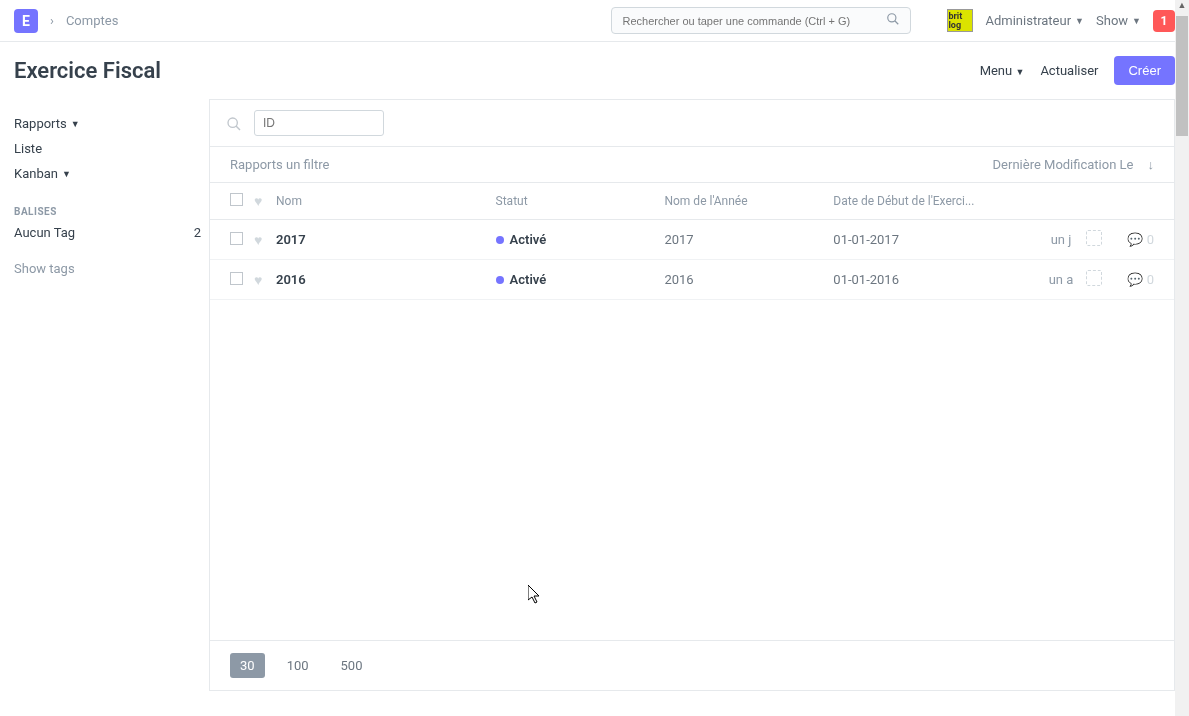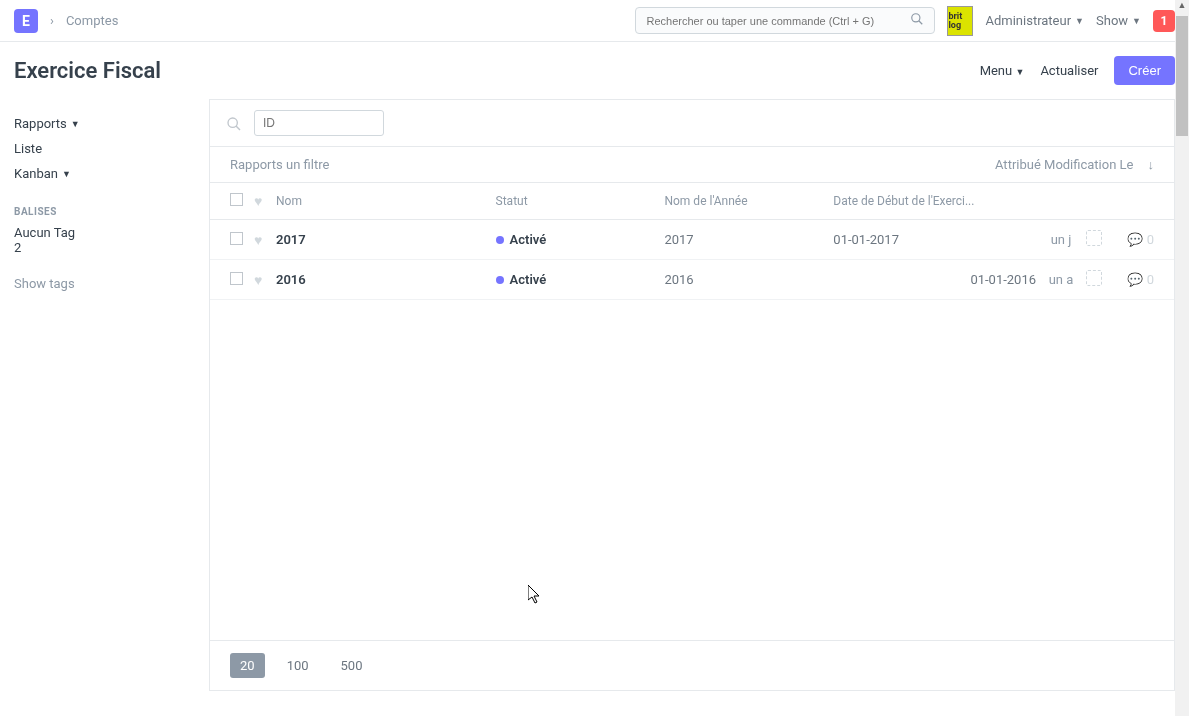--- a/index.html
+++ b/index.html
@@ -13,7 +13,7 @@
     .search-wrap { display: flex; align-items: center; border: 1px solid #d1d8dd; border-radius: 4px; padding: 4px 10px; width: 300px; background: #fafbfc; }
     .search-input { border: none; outline: none; background: transparent; flex: 1; font-size: 11px; color: #8d99a6; }
     .search-icon { color: #8d99a6; font-size: 14px; }
-    .brand-box { width: 26px; height: 30px; background: #dbe300; border: 1px solid #999; font-size: 9px; font-weight: bold; display: flex; align-items: center; justify-content: center; color: #333; line-height: 1; }
+    .brand-box { width: 26px; height: 23px; background: #dbe300; border: 1px solid #999; font-size: 9px; font-weight: bold; display: flex; align-items: center; justify-content: center; color: #333; line-height: 1; margin-left: 24px; }
     .user-menu { color: #6c7680; cursor: pointer; display: flex; align-items: center; gap: 4px; }
     .caret { font-size: 9px; }
     .notif-badge { width: 22px; height: 22px; background: #ff5858; color: #fff; border-radius: 4px; display: flex; align-items: center; justify-content: center; font-size: 12px; font-weight: bold; }

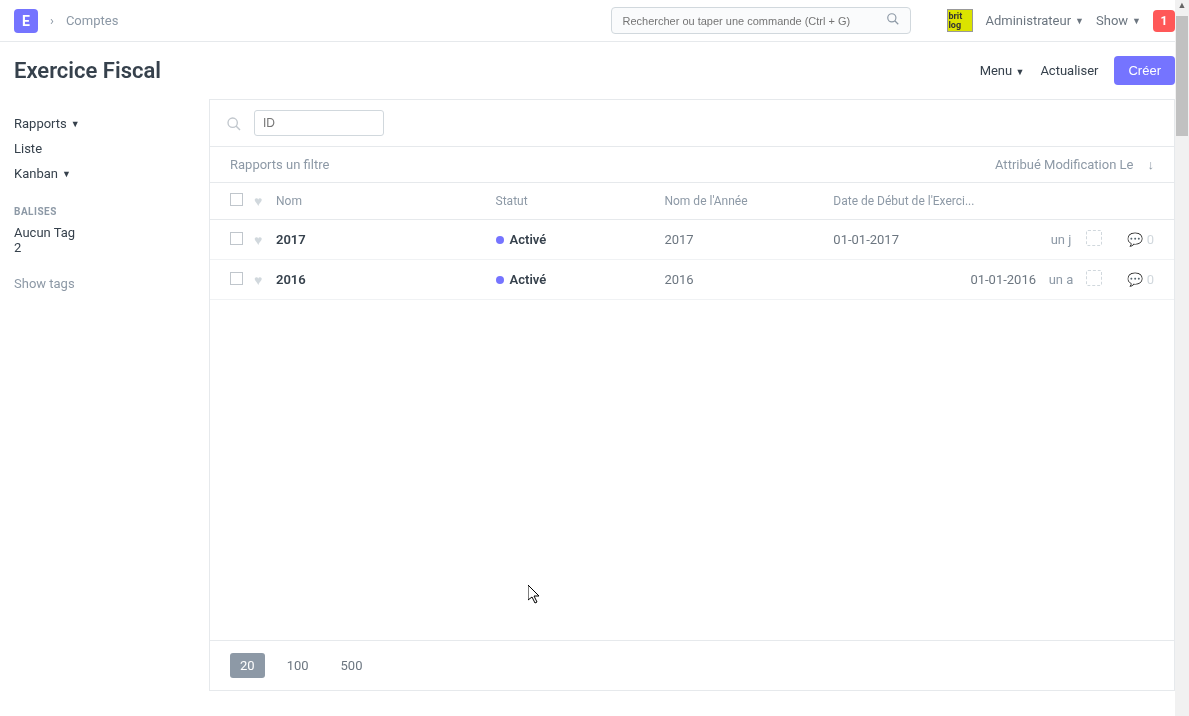--- a/index.html
+++ b/index.html
@@ -152,7 +152,7 @@
       <div class="subfilter-bar">
         <span class="add-filter">Rapports un filtre</span>
         <div class="spacer"></div>
-        <span class="sort-label">Attribué Modification Le</span>
+        <span class="sort-label">Dernière Modification Le</span>
         <span class="sort-arrow">↓</span>
       </div>
 

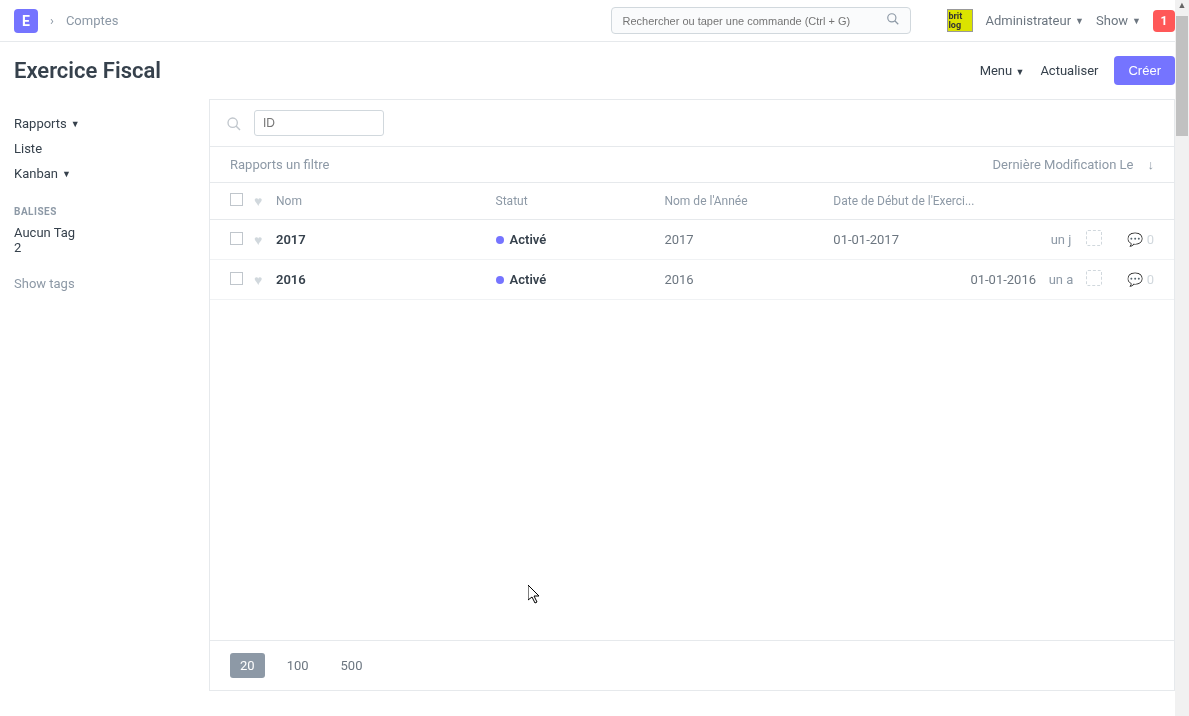--- a/index.html
+++ b/index.html
@@ -28,7 +28,7 @@
     .sidebar { width: 195px; padding-top: 12px; padding-right: 8px; }
     .sidebar-item { padding: 5px 0; color: #36414c; cursor: pointer; font-size: 13px; display: flex; align-items: center; gap: 4px; }
     .sidebar-section { font-size: 10px; color: #8d99a6; text-transform: uppercase; padding: 20px 0 4px 0; font-weight: bold; letter-spacing: 0.5px; }
-    .tag-row { display: flex; justify-content: space-between; padding: 4px 0; cursor: pointer; flex-direction: column; }
+    .tag-row { display: flex; justify-content: space-between; padding: 4px 0; cursor: pointer; }
     
     .main { flex: 1; border: 1px solid #e6e9ec; }
     .filter-bar { display: flex; align-items: flex-end; padding: 10px 16px; border-bottom: 1px solid #e6e9ec; gap: 12px; }

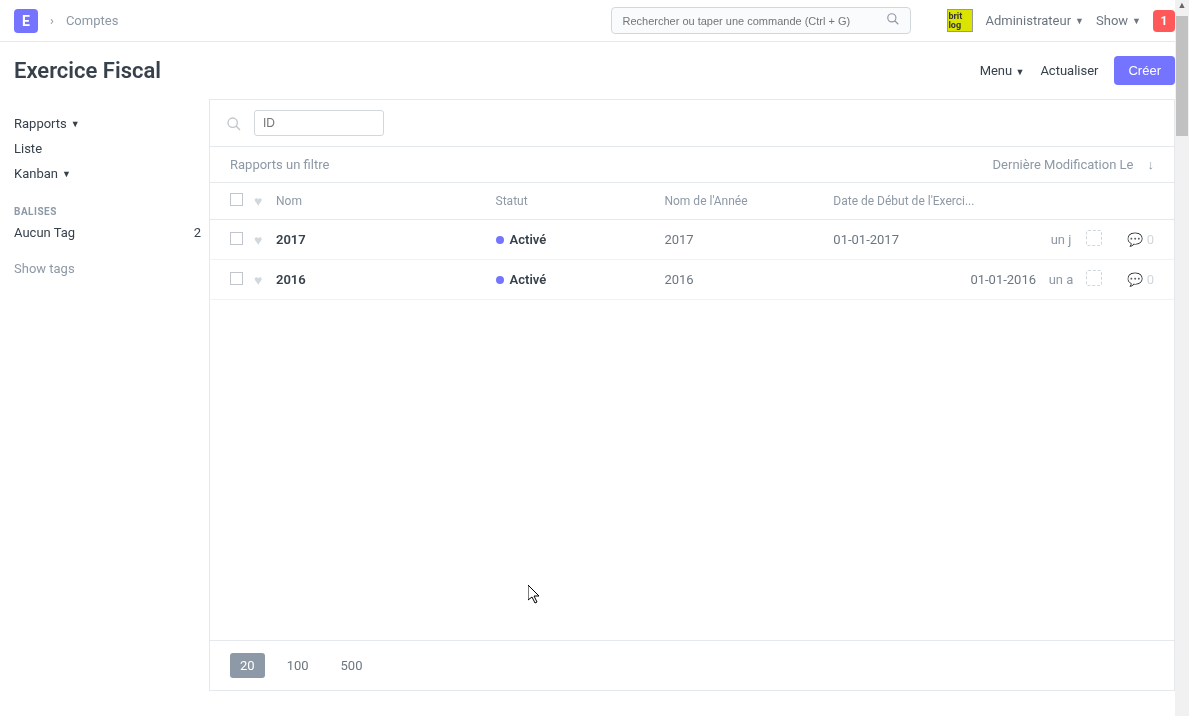--- a/index.html
+++ b/index.html
@@ -186,7 +186,7 @@
           <div class="col-name"><span class="row-name">2016</span></div>
           <div class="col-status"><span class="status-dot"></span><span class="status-text">Activé</span></div>
           <div class="col-year" style="color:#6c7680;">2016</div>
-          <div class="col-date" style="color:#6c7680;text-align:right;">01-01-2016</div>
+          <div class="col-date" style="color:#6c7680;">01-01-2016</div>
           <div class="col-time" style="color:#8d99a6;">un a</div>
           <div class="col-assign"><span class="assign-box"></span></div>
           <div class="col-comments" style="color:#d1d8dd;"><span>💬</span> <span>0</span></div>

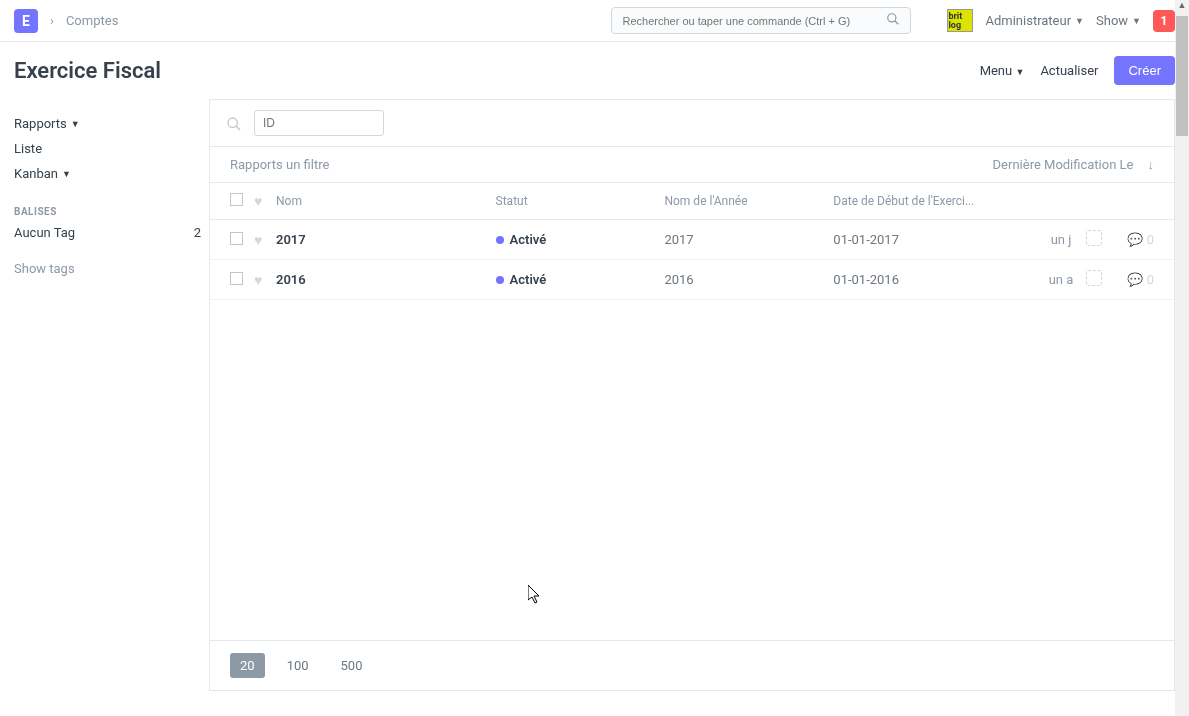--- a/index.html
+++ b/index.html
@@ -194,7 +194,7 @@
       </div>
 
       <div class="pager">
-        <span class="page-btn active">20</span>
+        <span class="page-btn active">30</span>
         <span class="page-btn">100</span>
         <span class="page-btn">500</span>
       </div>

